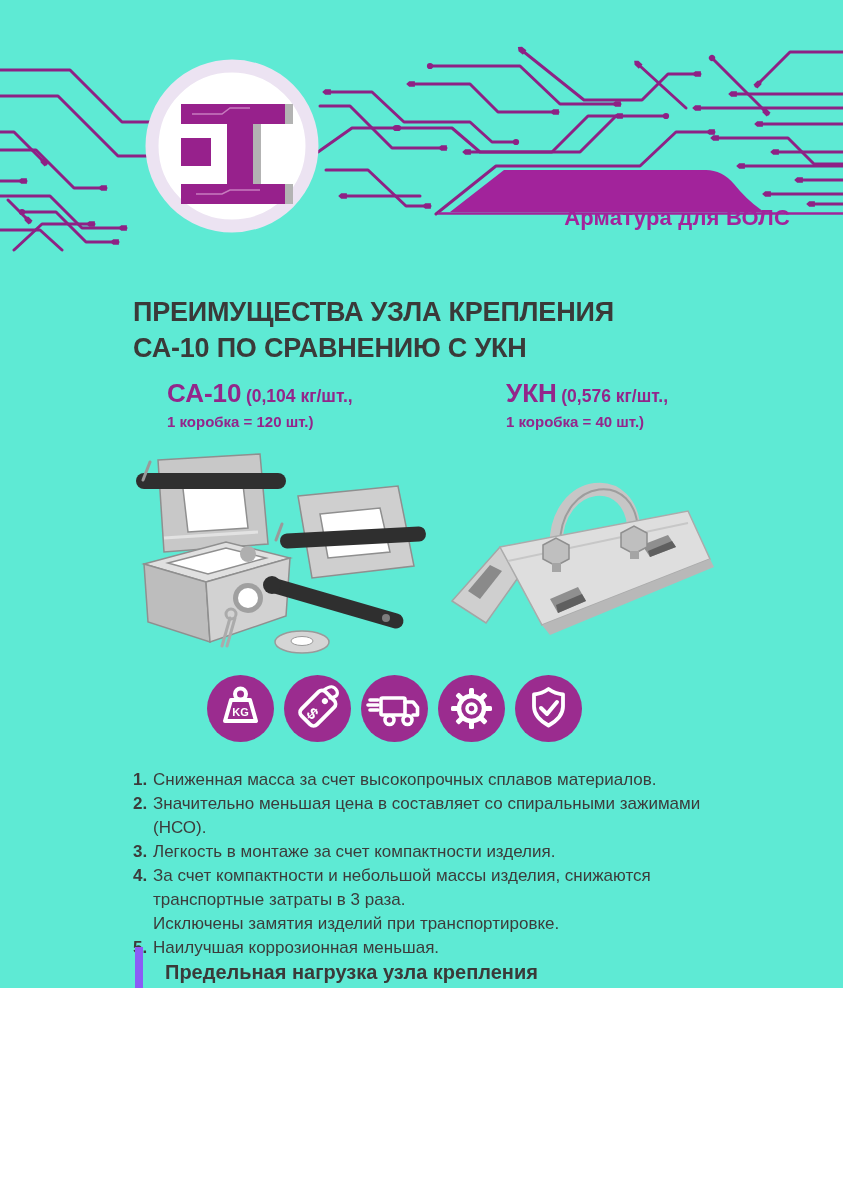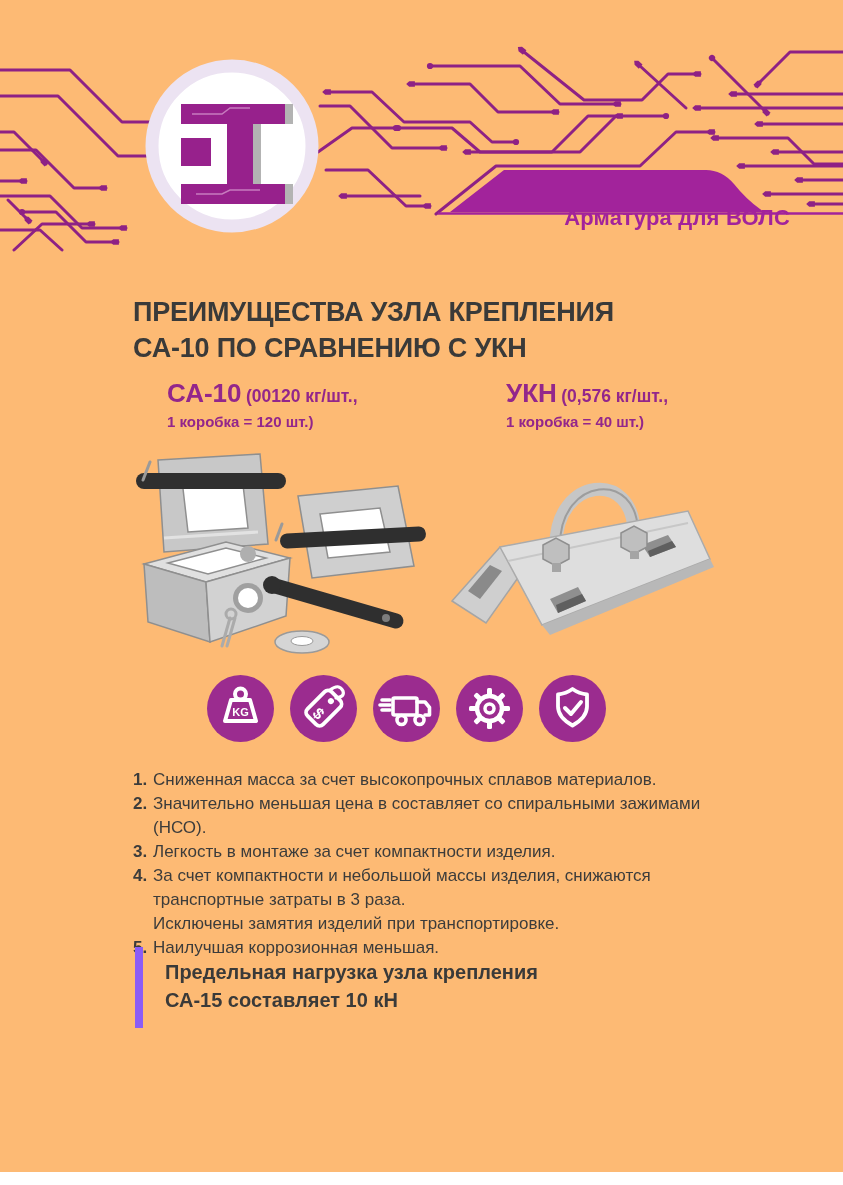--- a/index.html
+++ b/index.html
@@ -3,7 +3,7 @@
 <meta charset="utf-8">
 <style>
   html,body{margin:0;padding:0;background:#fff;}
-  #page{position:relative;width:843px;height:1172px;background:#fdba74;overflow:hidden;
+  #page{position:relative;width:843px;height:988px;background:#5eead4;overflow:hidden;
         font-family:"Liberation Sans", sans-serif;}
   
   #header-svg{position:absolute;top:0;left:0;}

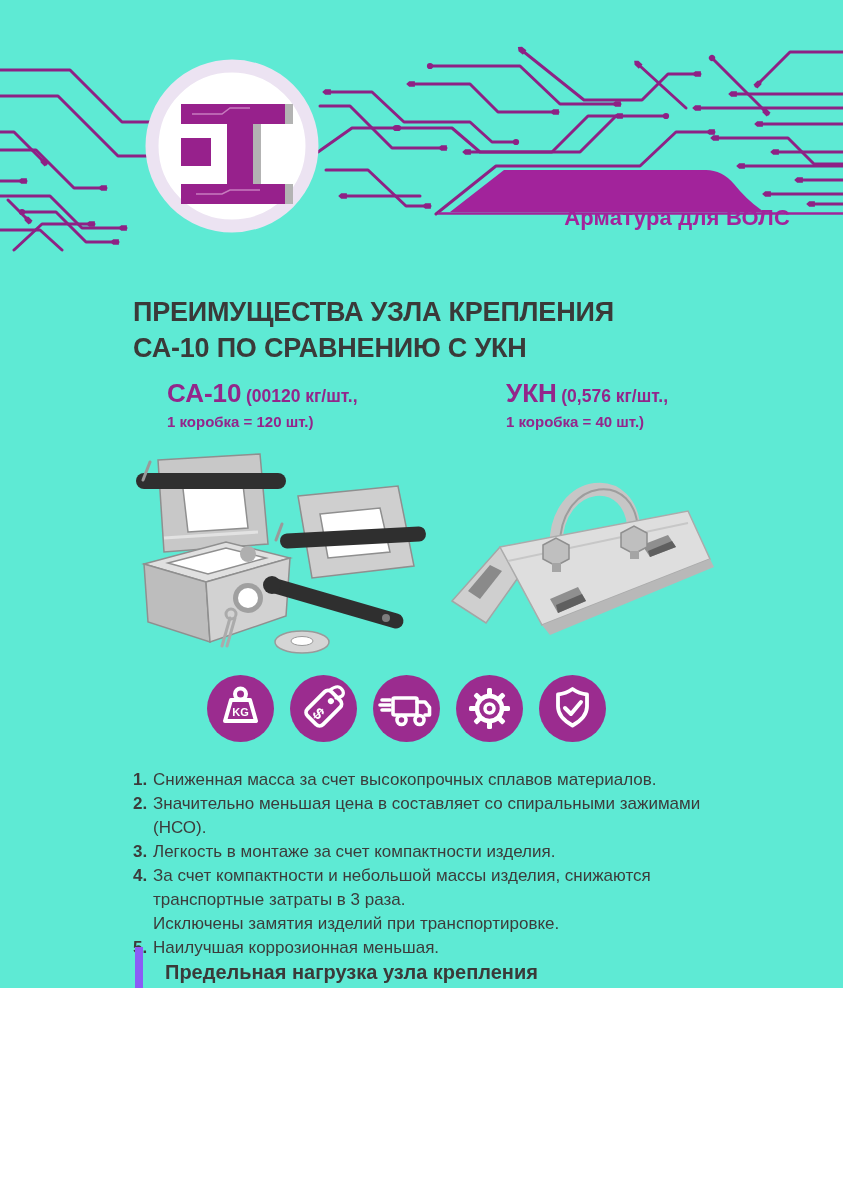--- a/index.html
+++ b/index.html
@@ -115,7 +115,7 @@
 
   <div id="prod1" class="prod-head">
     <div><span class="name">СА-10</span>
-      <span class="spec">(00120 кг/шт.,</span></div>
+      <span class="spec">(0,104 кг/шт.,</span></div>
     <div class="spec2">1 коробка = 120 шт.)</div>
   </div>
   <div id="prod2" class="prod-head">

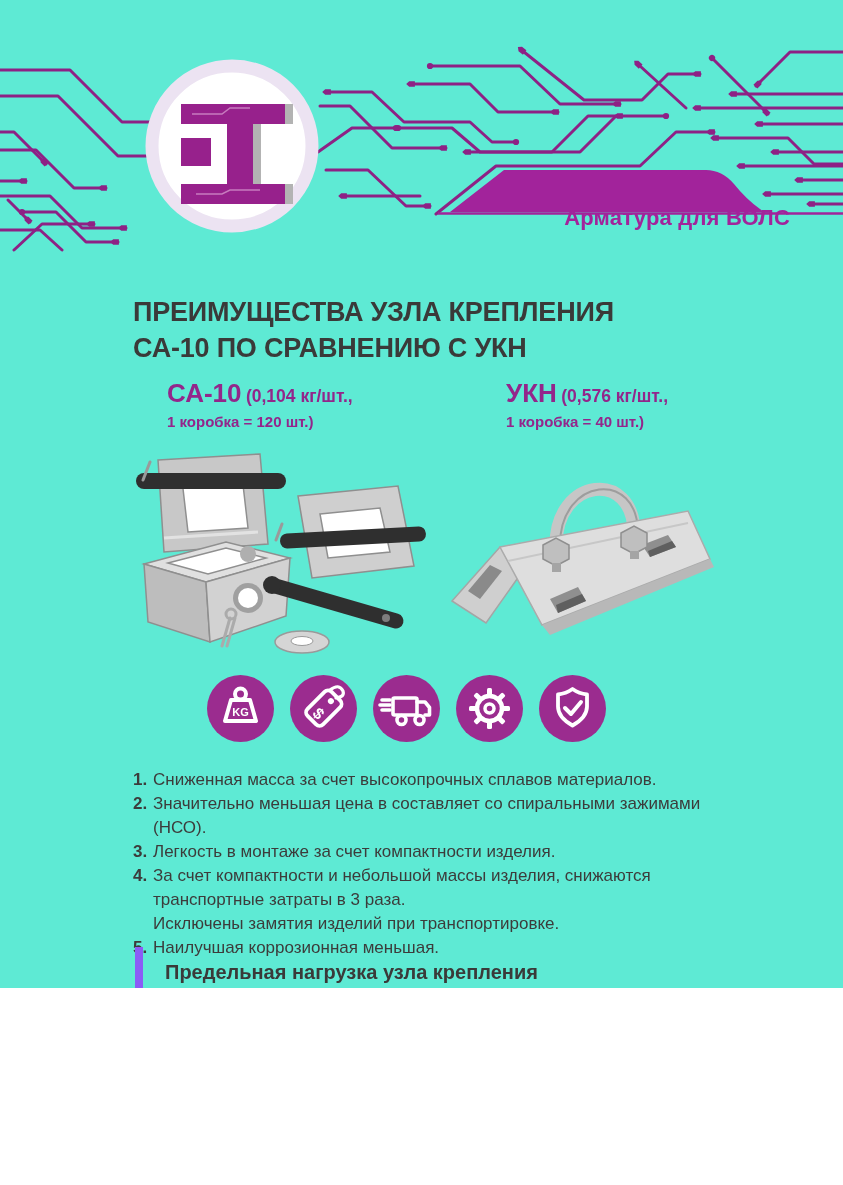--- a/index.html
+++ b/index.html
@@ -22,7 +22,7 @@
   
   .photo{position:absolute;}
   
-  .icon-row{position:absolute;left:207px;top:675px;display:flex;gap:16px;}
+  .icon-row{position:absolute;left:207px;top:675px;display:flex;gap:10px;}
   .icon-row svg{display:block;}
   
   .advantages{position:absolute;left:133px;top:768px;width:600px;color:#3C3C3B;

